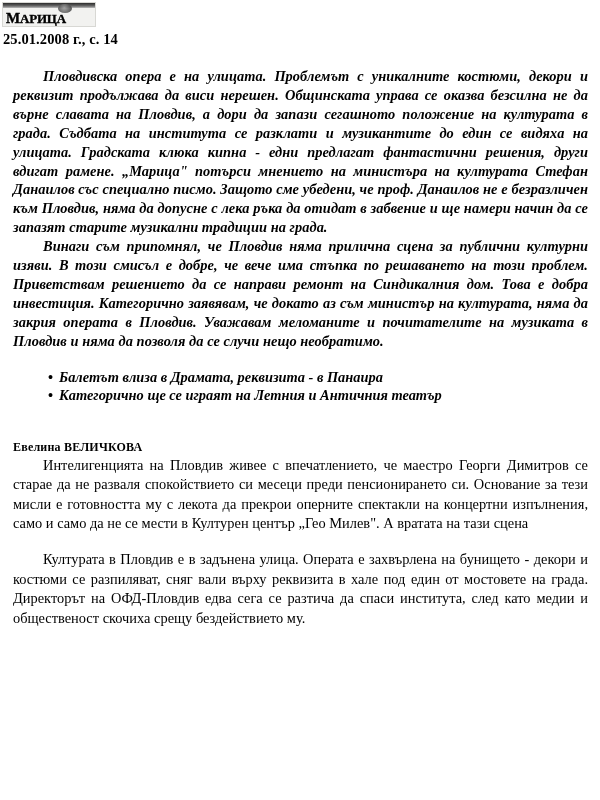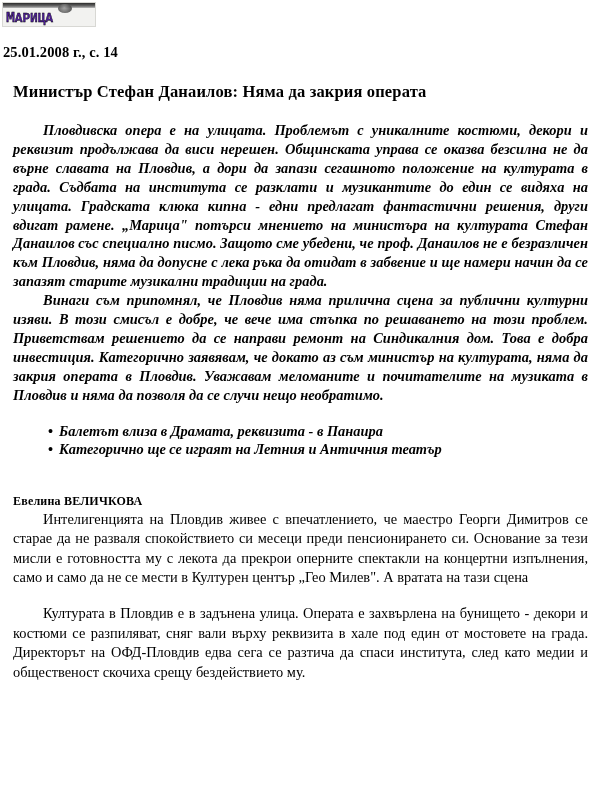--- a/index.html
+++ b/index.html
@@ -56,14 +56,14 @@
     position: absolute;
     left: 3px;
     top: 3px;
-    font-family: Liberation Mono, monospace;
+    font-family: Liberation Serif, serif;
     font-weight: bold;
     font-size: 19px;
     line-height: 21px;
     letter-spacing: -0.2px;
     font-variant: small-caps;
     text-transform: lowercase;
-    color: #4c1d95;
+    color: #000000;
     -webkit-text-stroke: 0.35px #000;
   }
   .masthead-word::first-letter {

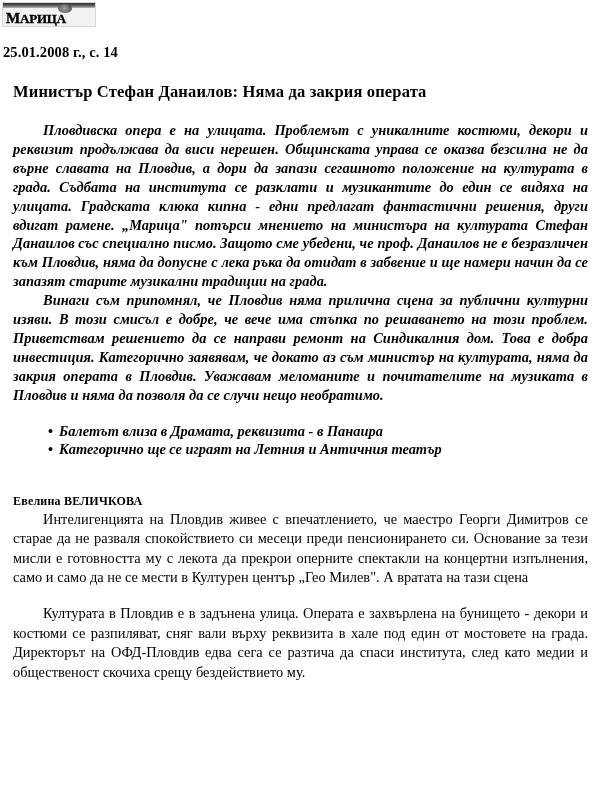--- a/index.html
+++ b/index.html
@@ -71,7 +71,7 @@
   }
 
   .dateline {
-    margin: 17px 0 0 3px;
+    margin: 4px 0 0 3px;
     font-family: "Liberation Serif", "DejaVu Serif", serif;
     font-weight: bold;
     font-size: 14.5px;

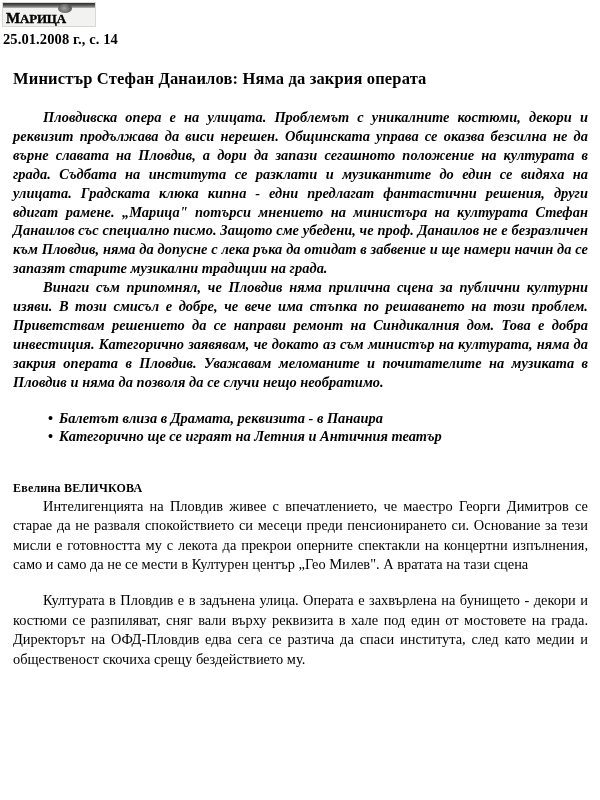--- a/index.html
+++ b/index.html
@@ -176,7 +176,6 @@
 
   <div class="dateline">25.01.2008 г., с. 14</div>
 
-  <h1 class="headline">Министър Стефан Данаилов: Няма да закрия операта</h1>
 
   <div class="content">
 

